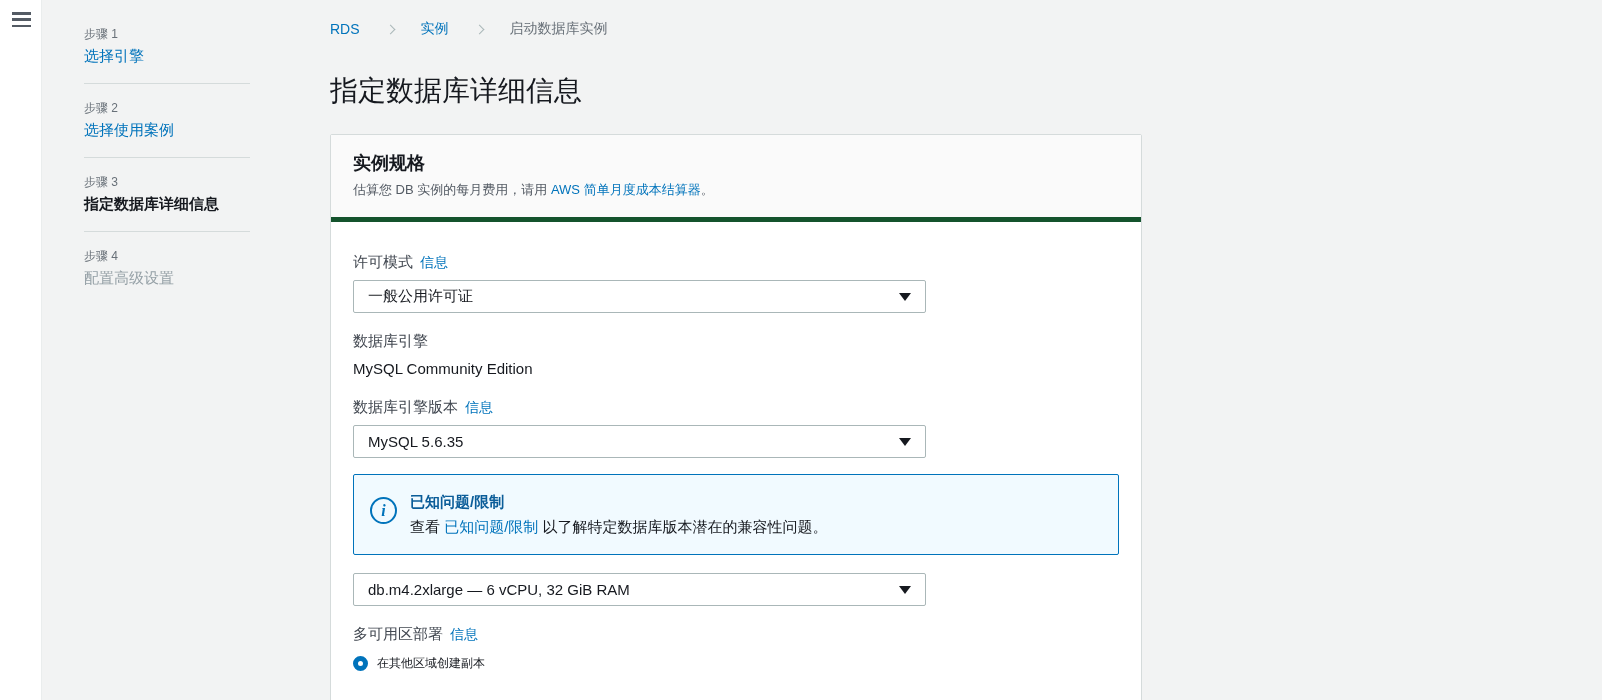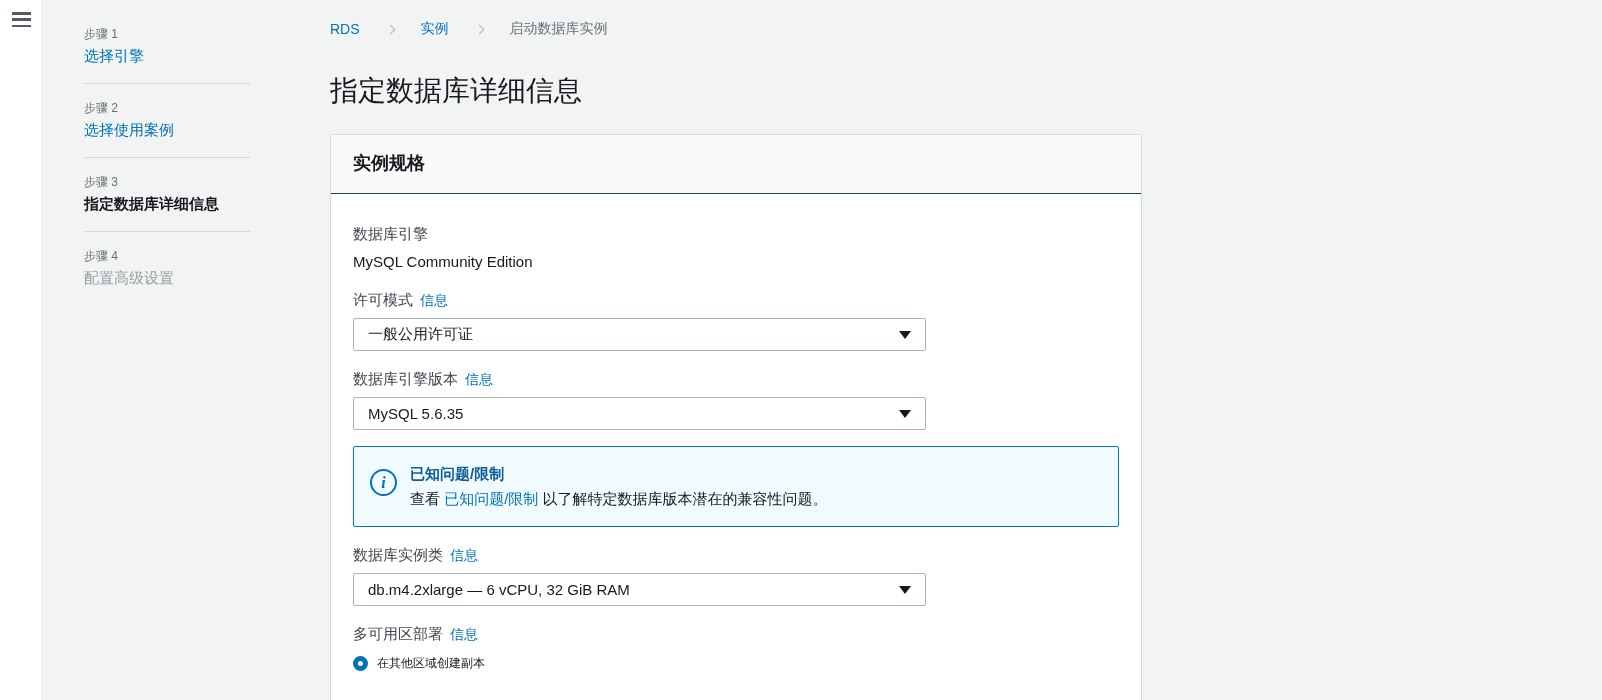--- a/index.html
+++ b/index.html
@@ -47,7 +47,7 @@
     margin-top:24px; background:#ffffff;
     border:1px solid #d5dbdb; border-radius:2px;
   }
-  .card-header { background:#fafafa; border-bottom:1px solid #14532d; padding:16px 22px 18px 22px; }
+  .card-header { background:#fafafa; border-bottom:5px solid #14532d; padding:16px 22px 18px 22px; }
   .card-header h2 { font-size:18px; font-weight:bold; line-height:24px; color:#16191f; }
   .card-subtitle { font-size:13px; color:#545b64; margin-top:6px; line-height:18px; }
   .card-subtitle a { color:#0073bb; text-decoration:none; cursor:pointer; }

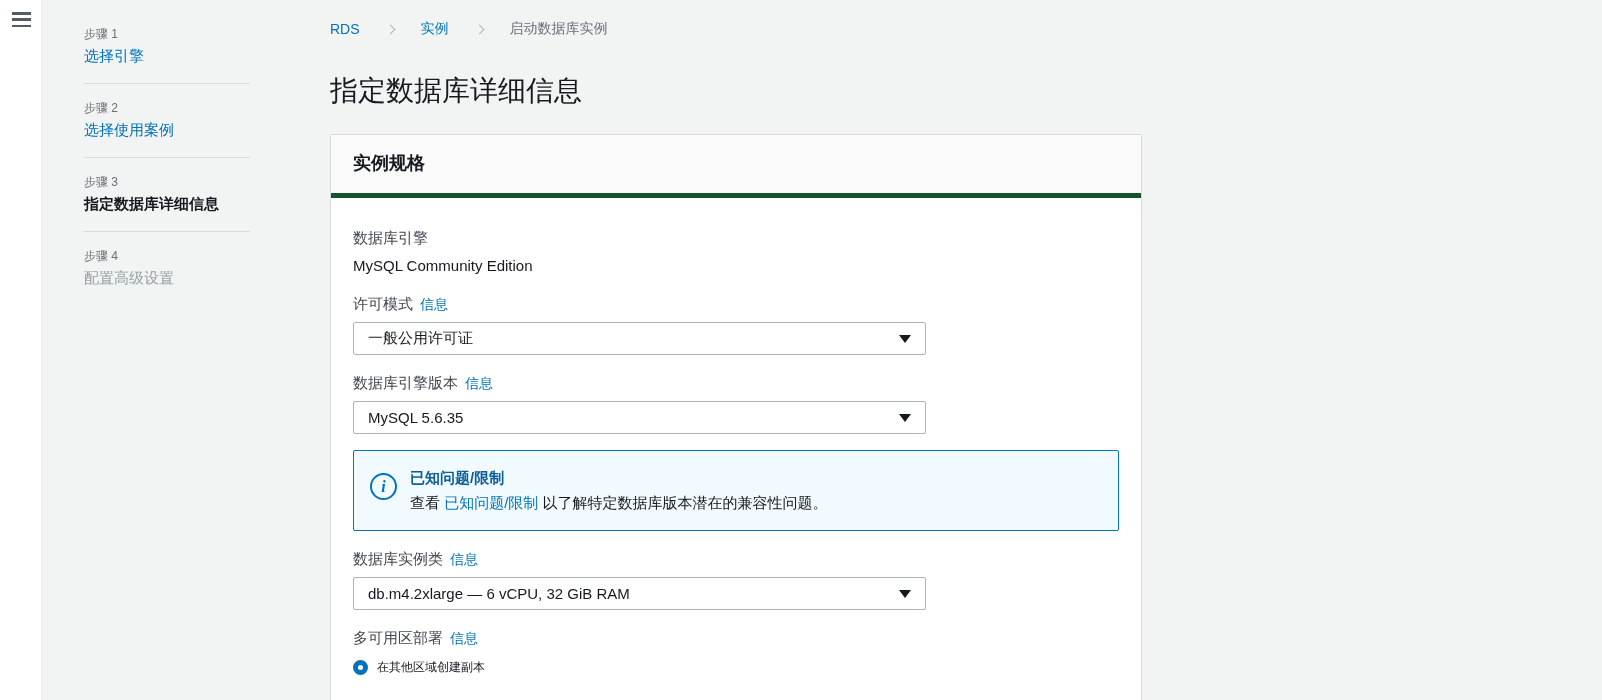--- a/index.html
+++ b/index.html
@@ -140,6 +140,7 @@
   <section class="card">
     <header class="card-header">
       <h2>实例规格</h2>
+      <p class="card-subtitle"><span>估算您 DB 实例的每月费用，请用 </span><a>AWS 简单月度成本结算器</a><span>。</span></p>
     </header>
 
     <div class="card-body">

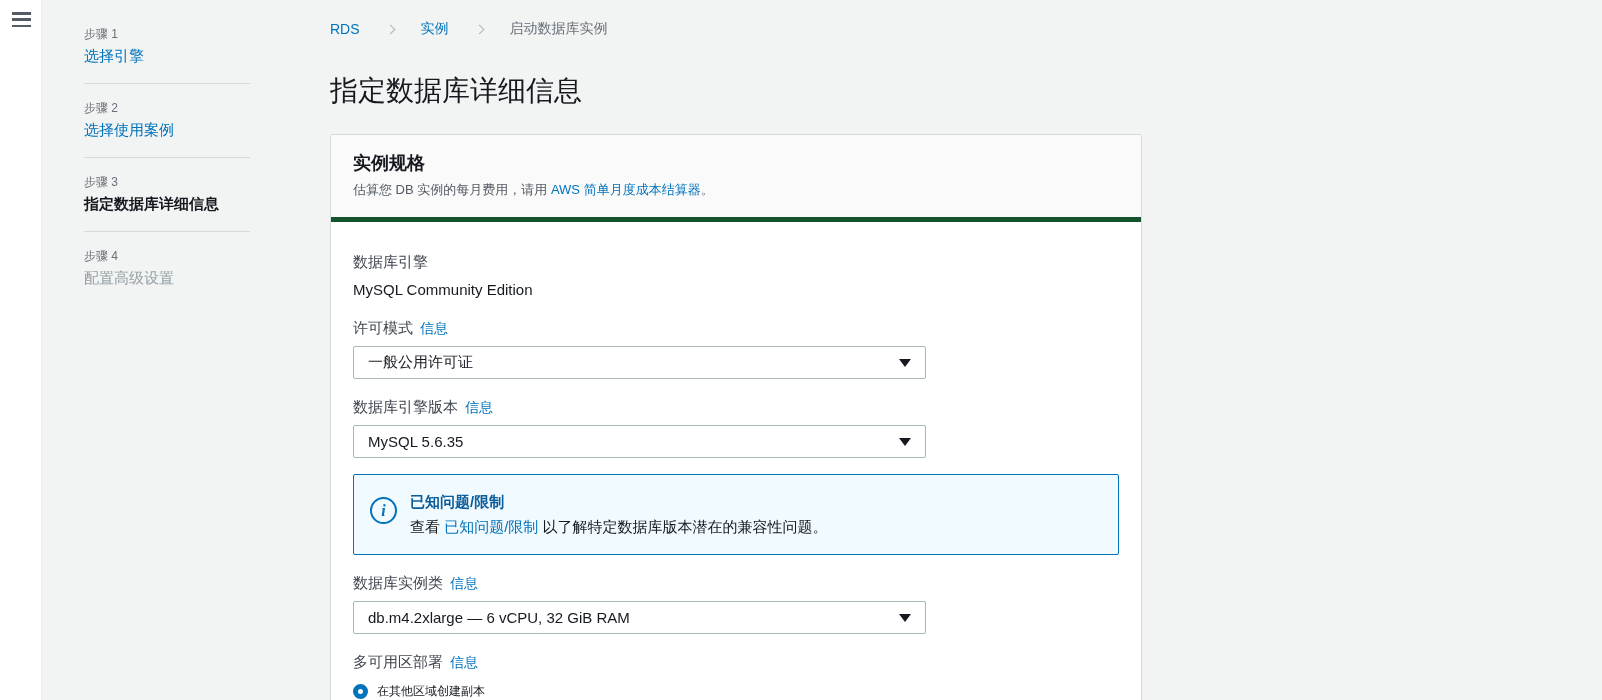--- a/index.html
+++ b/index.html
@@ -146,16 +146,16 @@
     <div class="card-body">
 
       <div class="field-group">
-        <div class="field-label">数据库引擎</div>
-        <div class="field-value">MySQL Community Edition</div>
-      </div>
-
-      <div class="field-group">
         <div class="field-label"><span>许可模式</span><a class="info-link">信息</a></div>
         <div class="select-box">
           <span class="select-value">一般公用许可证</span>
           <span class="caret-icon"></span>
         </div>
+      </div>
+
+      <div class="field-group">
+        <div class="field-label">数据库引擎</div>
+        <div class="field-value">MySQL Community Edition</div>
       </div>
 
       <div class="field-group">

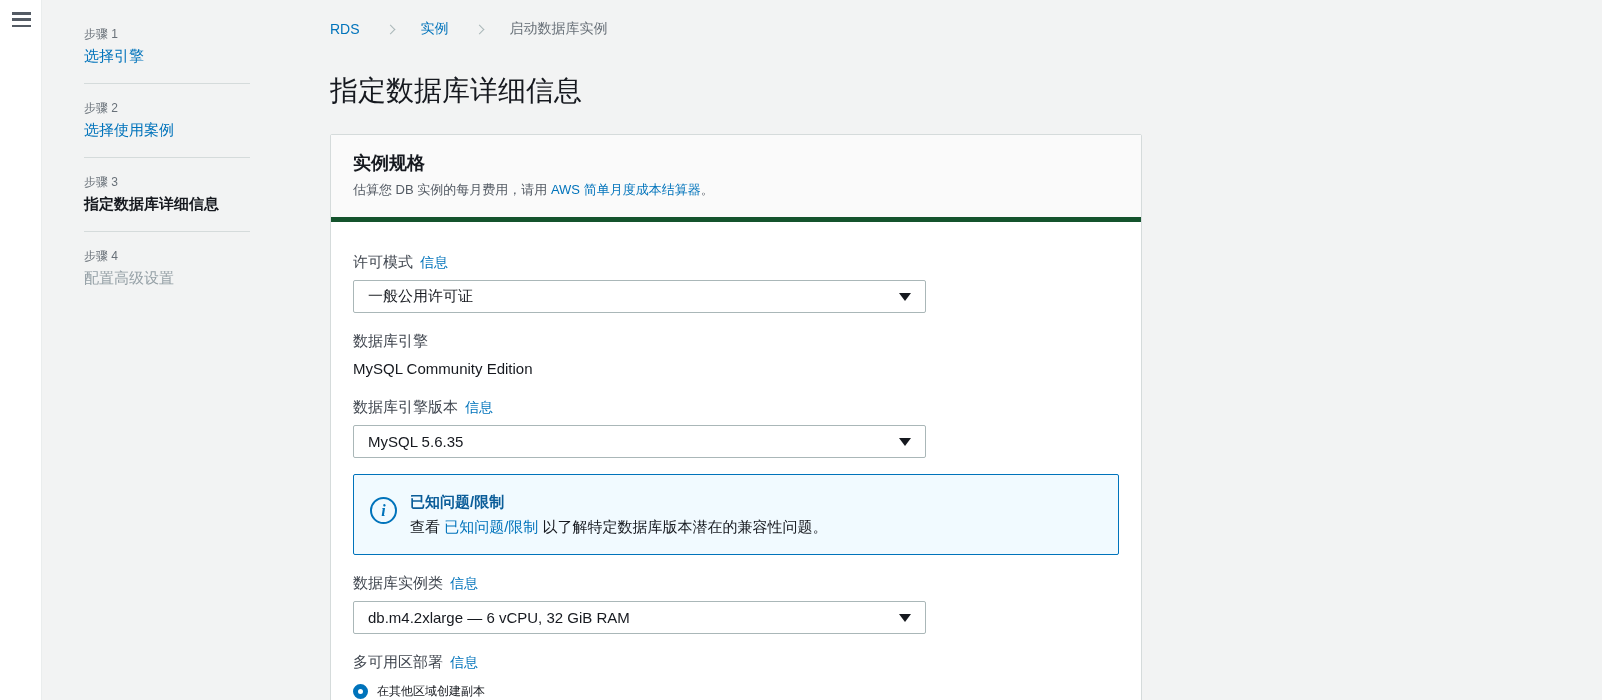--- a/index.html
+++ b/index.html
@@ -175,7 +175,6 @@
       </div>
 
       <div class="field-group">
-        <div class="field-label"><span>数据库实例类</span><a class="info-link">信息</a></div>
         <div class="select-box">
           <span class="select-value">db.m4.2xlarge — 6 vCPU, 32 GiB RAM</span>
           <span class="caret-icon"></span>

